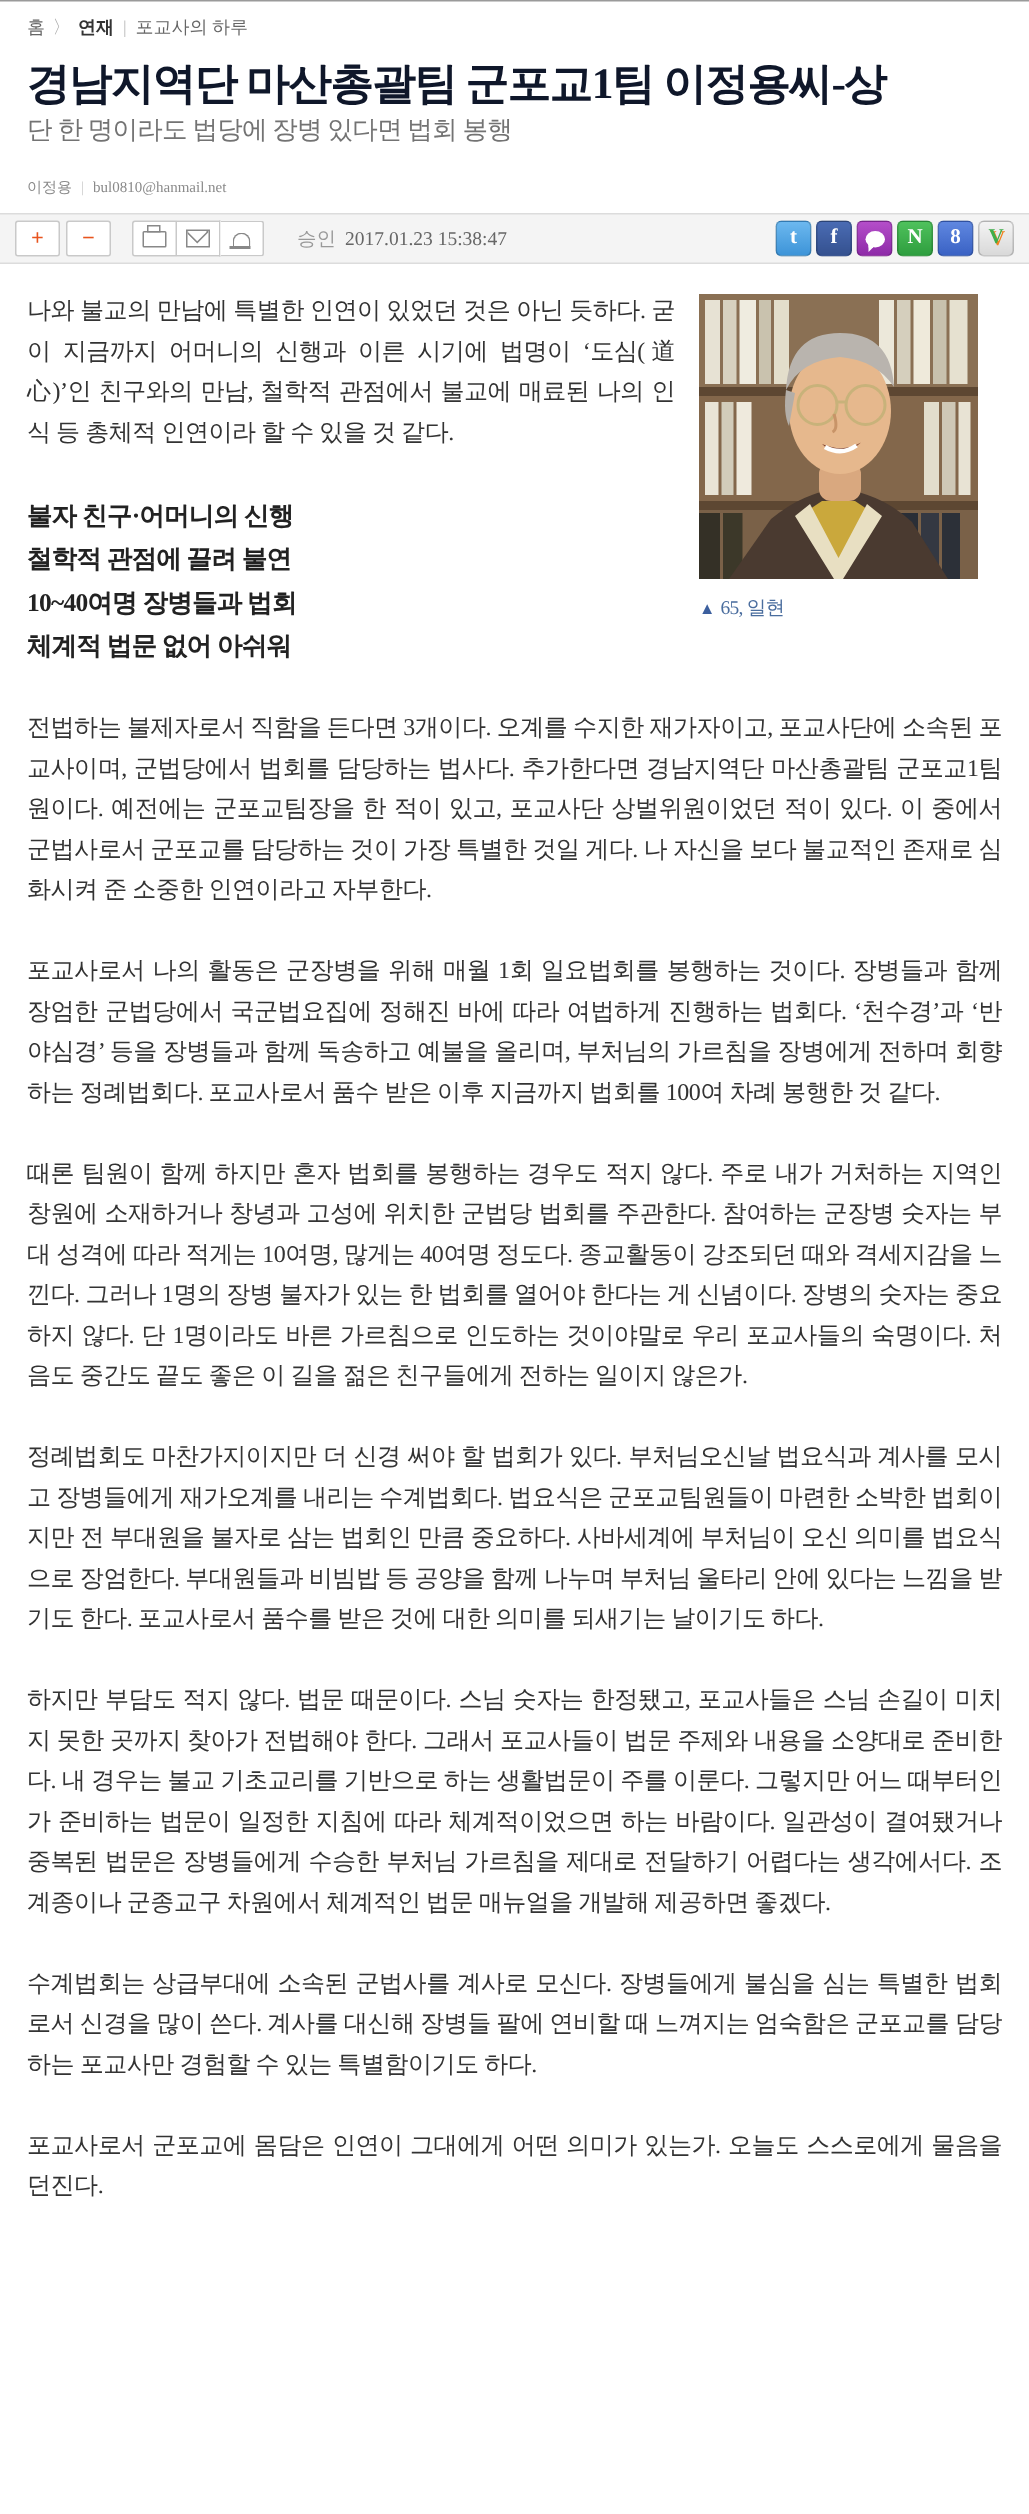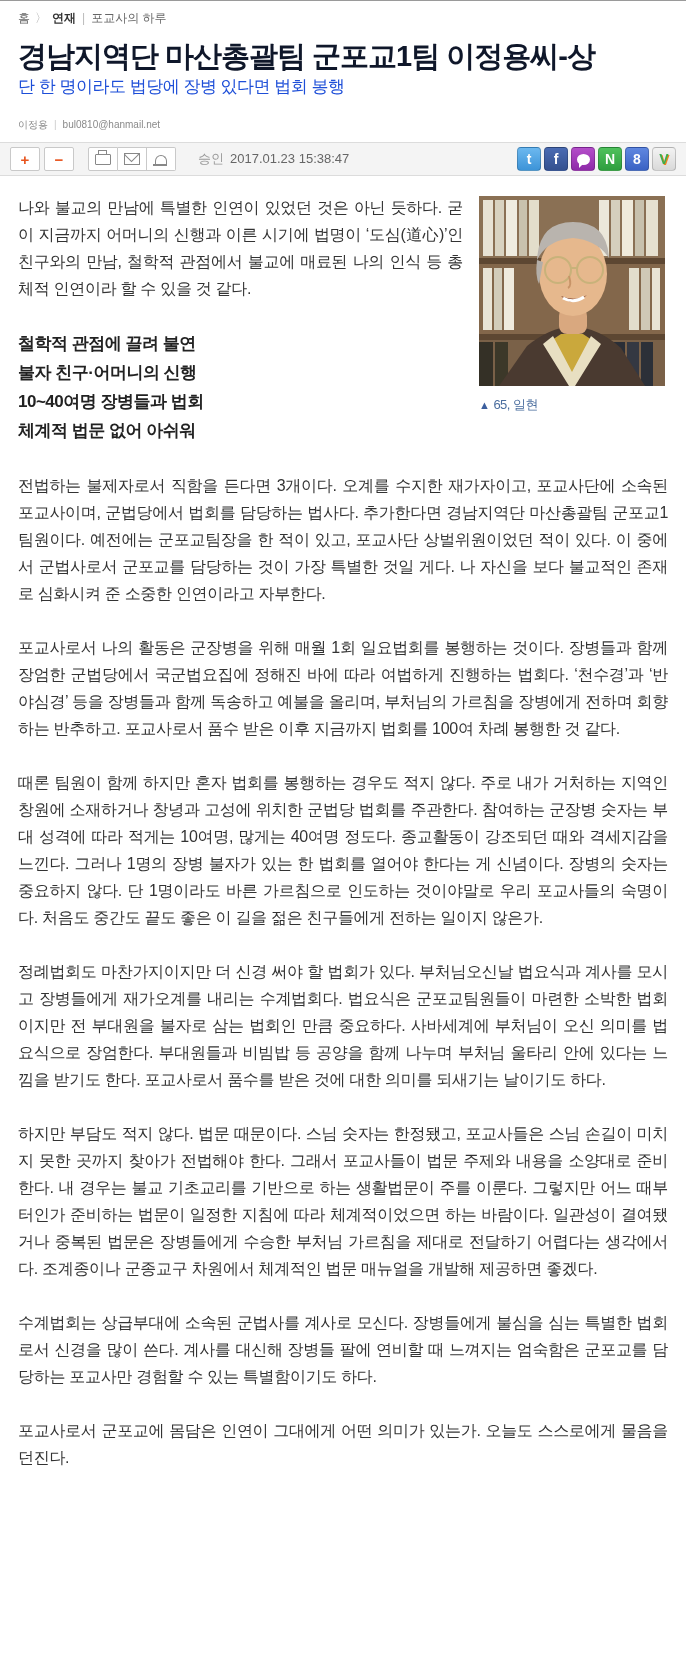--- a/index.html
+++ b/index.html
@@ -4,7 +4,7 @@
 <style>
   html,body{margin:0;padding:0;background:#fff;}
   body{width:686px;font-family:"Liberation Sans","DejaVu Sans",sans-serif;color:#333;}
-  .page{width:686px;border-top:1px solid #9a9a9a;box-sizing:border-box;}
+  .page{width:686px;border-top:1px solid #9a9a9a;box-sizing:border-box;font-family:Liberation Serif, serif;}
 
   
   .breadcrumb{padding:9px 18px 6px;font-size:12px;color:#666;}

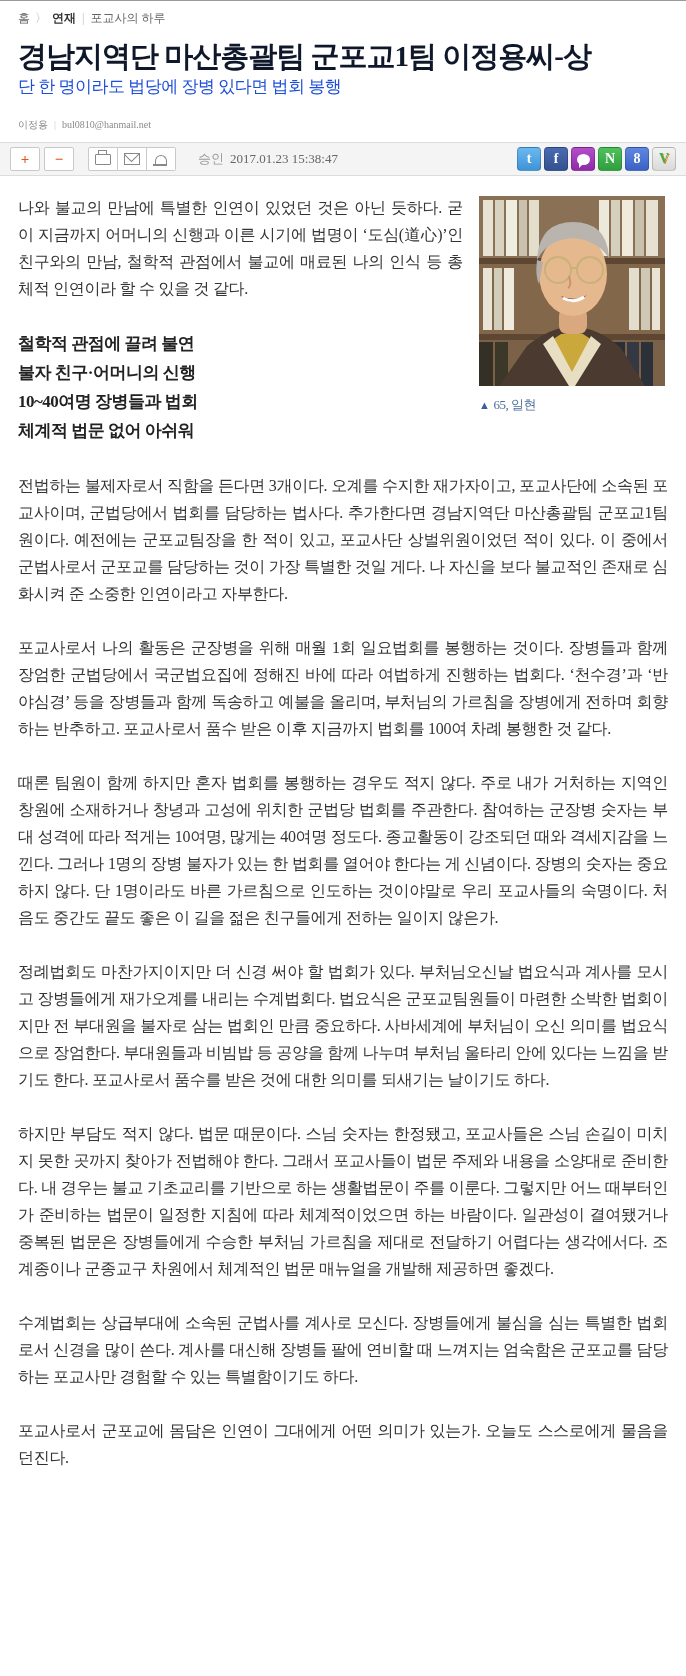--- a/index.html
+++ b/index.html
@@ -16,7 +16,7 @@
   
   .header{padding:2px 18px 0;}
   .title{font-size:29px;line-height:34px;font-weight:bold;color:#0f172a;letter-spacing:-1px;margin:4px 0 2px;}
-  .subtitle{font-size:17px;color:#1d4ed8;letter-spacing:-0.5px;margin:2px 0 0;}
+  .subtitle{font-size:17px;color:#737373;letter-spacing:-0.5px;margin:2px 0 0;}
   .authorline{text-align:left;font-size:10px;color:#8a8a8a;margin:20px 0 10px;}
   .authorline .divider{color:#ccc;margin:0 6px;}
 

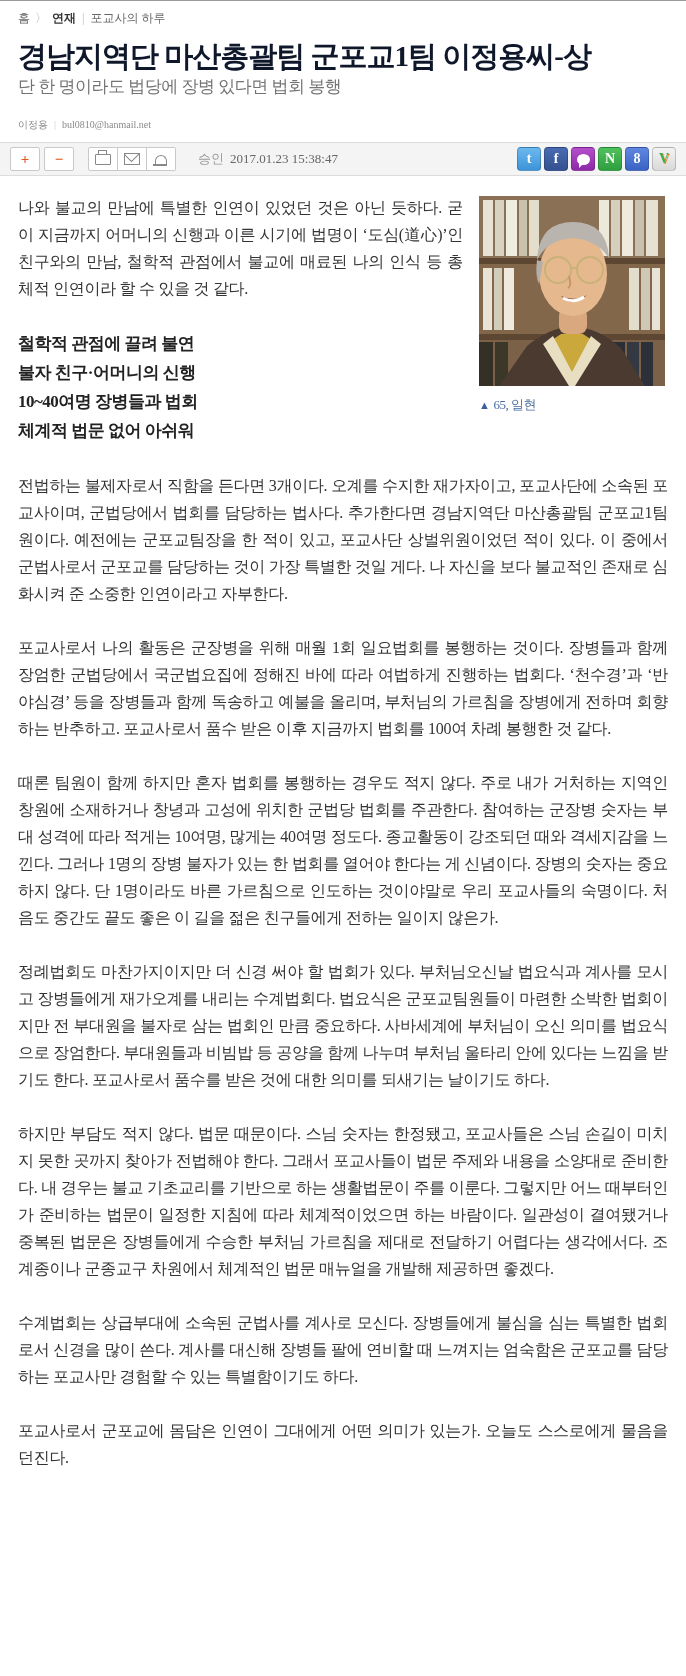--- a/index.html
+++ b/index.html
@@ -170,8 +170,8 @@
     <p>나와 불교의 만남에 특별한 인연이 있었던 것은 아닌 듯하다. 굳이 지금까지 어머니의 신행과 이른 시기에 법명이 ‘도심(道心)’인 친구와의 만남, 철학적 관점에서 불교에 매료된 나의 인식 등 총체적 인연이라 할 수 있을 것 같다.</p>
 
     <div class="lead">
+      <div>불자 친구·어머니의 신행</div>
       <div>철학적 관점에 끌려 불연</div>
-      <div>불자 친구·어머니의 신행</div>
       <div>10~40여명 장병들과 법회</div>
       <div>체계적 법문 없어 아쉬워</div>
     </div>

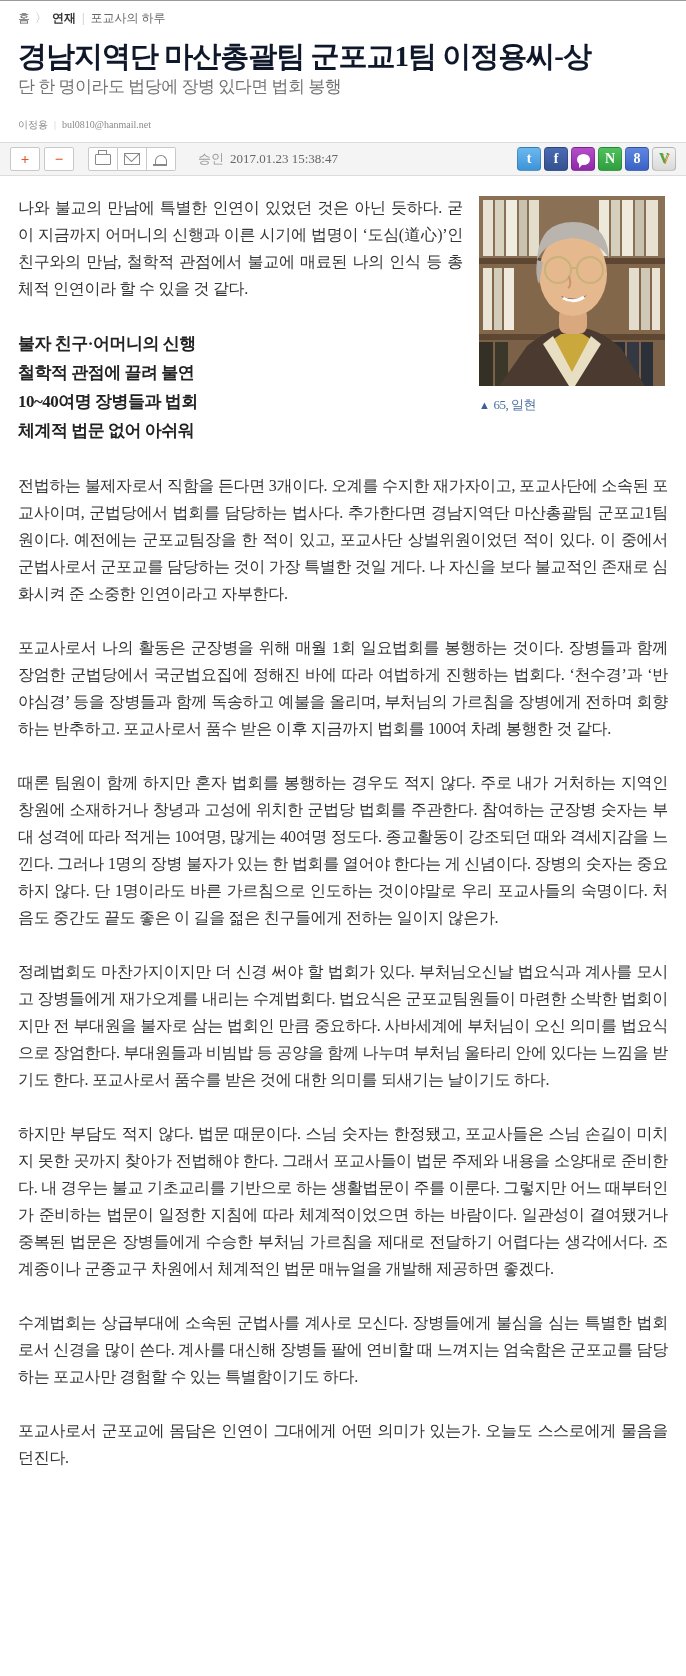--- a/index.html
+++ b/index.html
@@ -57,7 +57,7 @@
   .content{padding:18px 18px 0;}
   .content p{font-size:16px;line-height:27px;letter-spacing:-0.3px;text-align:justify;margin:0 0 27px;color:#333;}
   .lead{font-size:17px;line-height:29px;font-weight:bold;color:#222;letter-spacing:-0.5px;margin:0 0 27px;}
-  .figure{float:right;width:186px;margin:2px 3px 6px 16px;}
+  .figure{float:right;width:186px;margin:2px 16px 6px 16px;}
   .figure svg{display:block;width:186px;height:190px;}
   .caption{margin-top:10px;font-size:13px;color:#4a6d9e;letter-spacing:-0.5px;}
   .caption .tri{color:#3c5f9e;font-size:11px;margin-right:4px;}

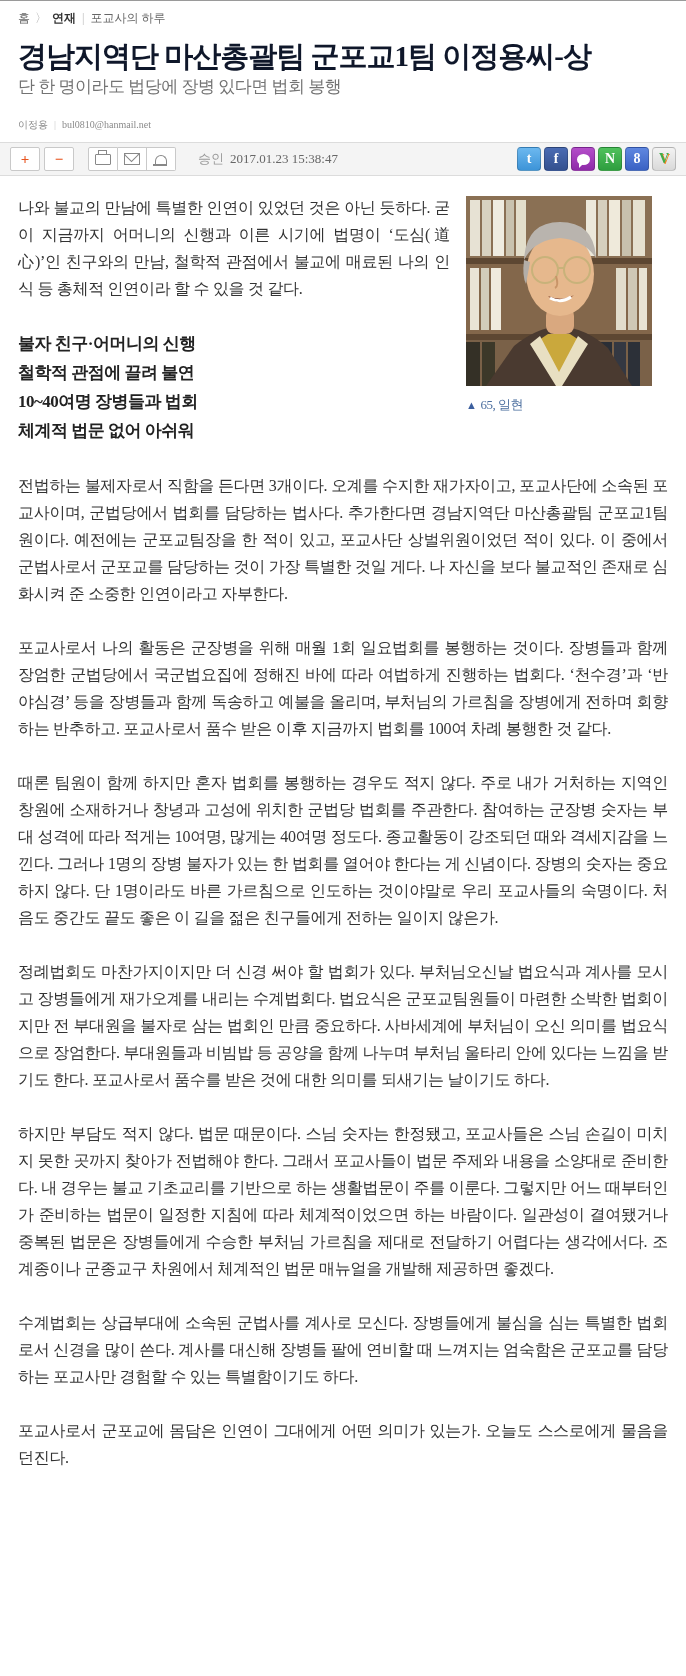--- a/index.html
+++ b/index.html
@@ -177,7 +177,7 @@
     </div>
 
     <p>전법하는 불제자로서 직함을 든다면 3개이다. 오계를 수지한 재가자이고, 포교사단에 소속된 포교사이며, 군법당에서 법회를 담당하는 법사다. 추가한다면 경남지역단 마산총괄팀 군포교1팀원이다. 예전에는 군포교팀장을 한 적이 있고, 포교사단 상벌위원이었던 적이 있다. 이 중에서 군법사로서 군포교를 담당하는 것이 가장 특별한 것일 게다. 나 자신을 보다 불교적인 존재로 심화시켜 준 소중한 인연이라고 자부한다.</p>
-    <p>포교사로서 나의 활동은 군장병을 위해 매월 1회 일요법회를 봉행하는 것이다. 장병들과 함께 장엄한 군법당에서 국군법요집에 정해진 바에 따라 여법하게 진행하는 법회다. ‘천수경’과 ‘반야심경’ 등을 장병들과 함께 독송하고 예불을 올리며, 부처님의 가르침을 장병에게 전하며 회향하는 반추하고. 포교사로서 품수 받은 이후 지금까지 법회를 100여 차례 봉행한 것 같다.</p>
+    <p>포교사로서 나의 활동은 군장병을 위해 매월 1회 일요법회를 봉행하는 것이다. 장병들과 함께 장엄한 군법당에서 국군법요집에 정해진 바에 따라 여법하게 진행하는 법회다. ‘천수경’과 ‘반야심경’ 등을 장병들과 함께 독송하고 예불을 올리며, 부처님의 가르침을 장병에게 전하며 회향하는 정례법회다. 포교사로서 품수 받은 이후 지금까지 법회를 100여 차례 봉행한 것 같다.</p>
     <p>때론 팀원이 함께 하지만 혼자 법회를 봉행하는 경우도 적지 않다. 주로 내가 거처하는 지역인 창원에 소재하거나 창녕과 고성에 위치한 군법당 법회를 주관한다. 참여하는 군장병 숫자는 부대 성격에 따라 적게는 10여명, 많게는 40여명 정도다. 종교활동이 강조되던 때와 격세지감을 느낀다. 그러나 1명의 장병 불자가 있는 한 법회를 열어야 한다는 게 신념이다. 장병의 숫자는 중요하지 않다. 단 1명이라도 바른 가르침으로 인도하는 것이야말로 우리 포교사들의 숙명이다. 처음도 중간도 끝도 좋은 이 길을 젊은 친구들에게 전하는 일이지 않은가.</p>
     <p>정례법회도 마찬가지이지만 더 신경 써야 할 법회가 있다. 부처님오신날 법요식과 계사를 모시고 장병들에게 재가오계를 내리는 수계법회다. 법요식은 군포교팀원들이 마련한 소박한 법회이지만 전 부대원을 불자로 삼는 법회인 만큼 중요하다. 사바세계에 부처님이 오신 의미를 법요식으로 장엄한다. 부대원들과 비빔밥 등 공양을 함께 나누며 부처님 울타리 안에 있다는 느낌을 받기도 한다. 포교사로서 품수를 받은 것에 대한 의미를 되새기는 날이기도 하다.</p>
     <p>하지만 부담도 적지 않다. 법문 때문이다. 스님 숫자는 한정됐고, 포교사들은 스님 손길이 미치지 못한 곳까지 찾아가 전법해야 한다. 그래서 포교사들이 법문 주제와 내용을 소양대로 준비한다. 내 경우는 불교 기초교리를 기반으로 하는 생활법문이 주를 이룬다. 그렇지만 어느 때부터인가 준비하는 법문이 일정한 지침에 따라 체계적이었으면 하는 바람이다. 일관성이 결여됐거나 중복된 법문은 장병들에게 수승한 부처님 가르침을 제대로 전달하기 어렵다는 생각에서다. 조계종이나 군종교구 차원에서 체계적인 법문 매뉴얼을 개발해 제공하면 좋겠다.</p>

